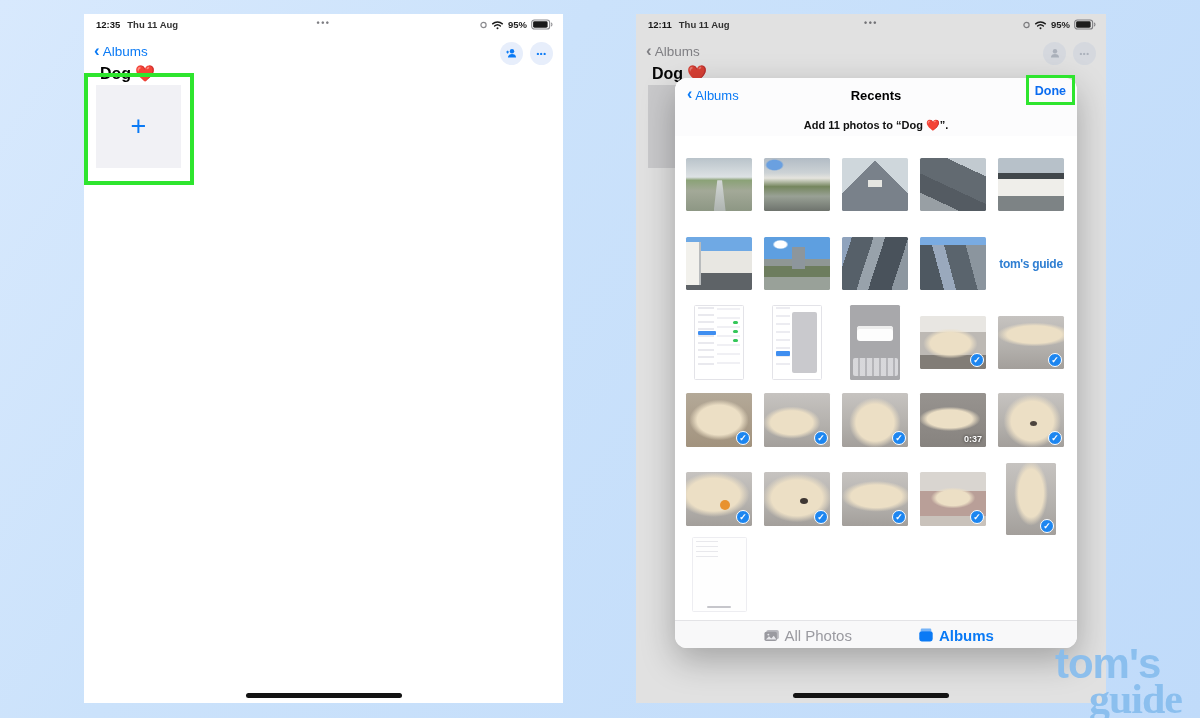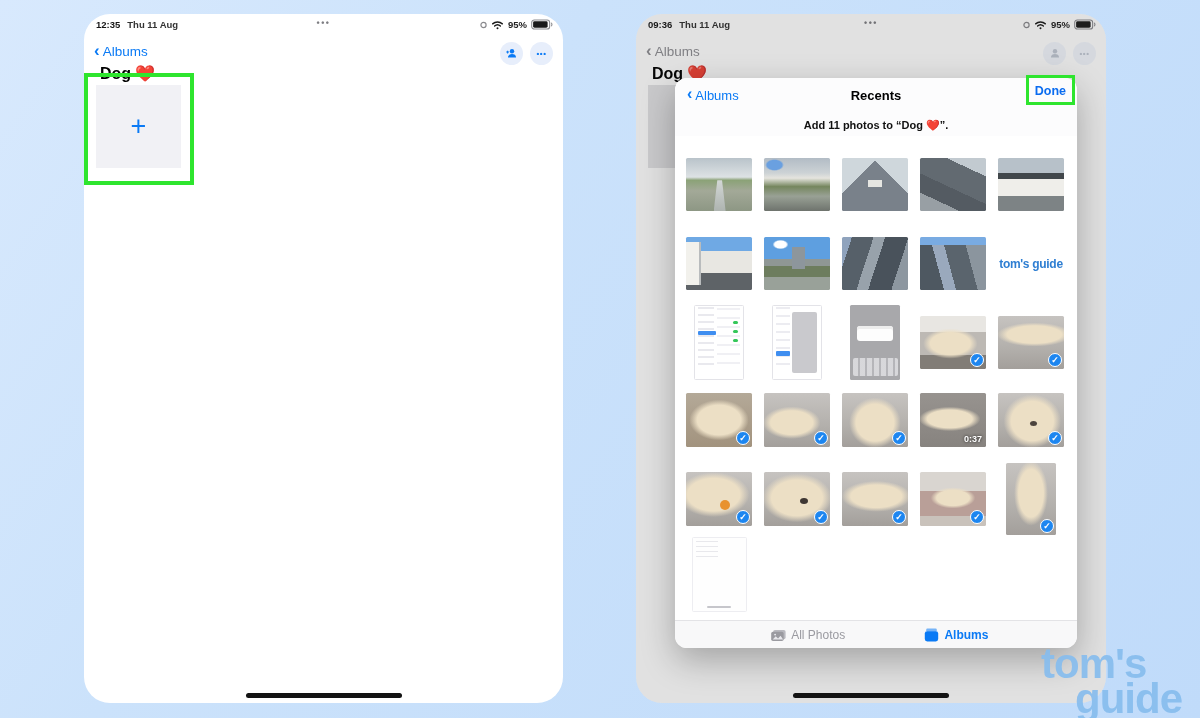--- a/index.html
+++ b/index.html
@@ -8,7 +8,7 @@
          background:linear-gradient(125deg,#d8e9fd 0%,#cbe2fb 35%,#c0dbfa 100%);}
 
   
-  .panel{position:absolute;top:14px;height:689px;background:#fff;overflow:hidden;border-radius:26px;}
+  .panel{position:absolute;top:14px;height:689px;background:#fff;overflow:hidden;}
   .panel.left{left:84px;width:479px;}
   .panel.right{left:636px;width:470px;}
 

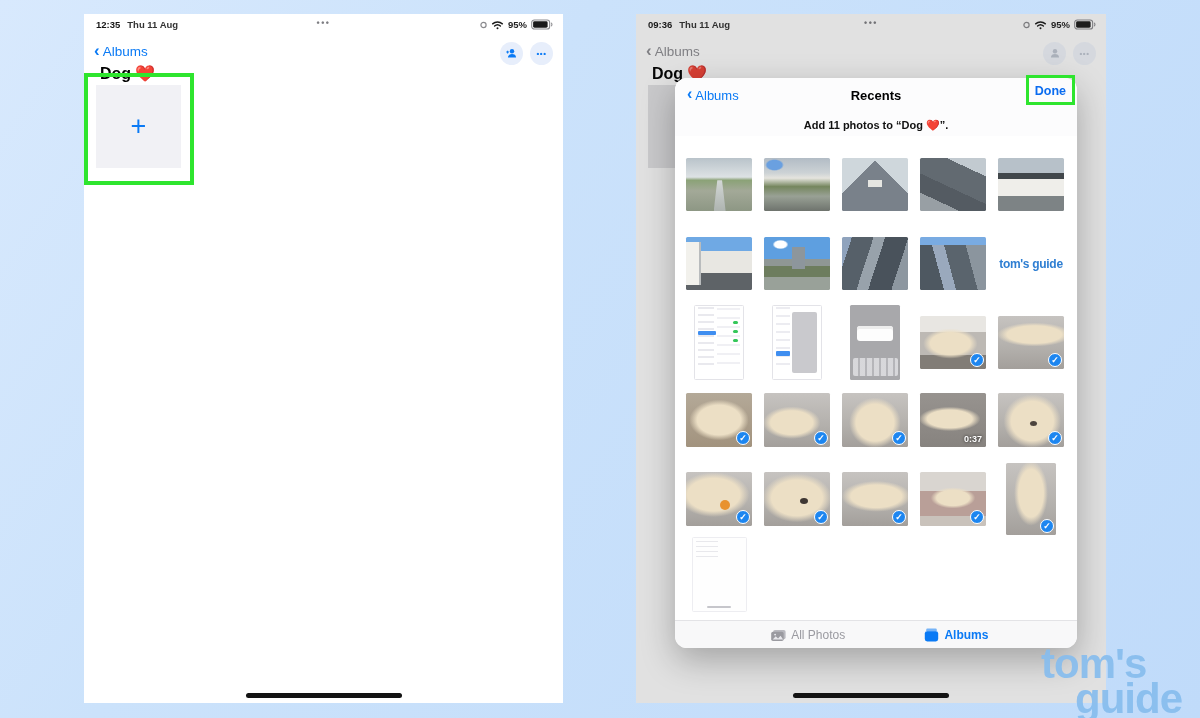--- a/index.html
+++ b/index.html
@@ -253,7 +253,7 @@
   <div class="panel right">
     <div class="statusbar">
       <div class="status-left">
-        <span class="status-time">09:36</span>
+        <span class="status-time">12:11</span>
         <span class="status-date">Thu 11 Aug</span>
       </div>
       <div class="status-dots">•••</div>

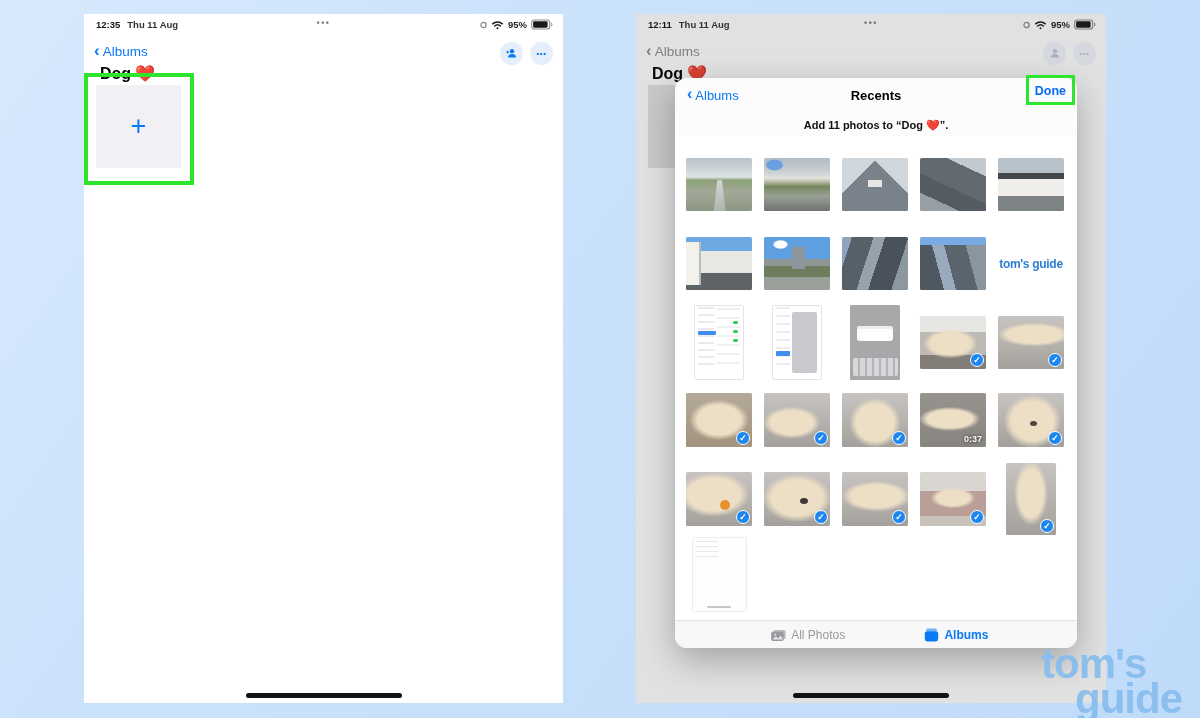--- a/index.html
+++ b/index.html
@@ -174,7 +174,7 @@
   .tabbar{position:absolute;left:0;right:0;bottom:0;height:28px;background:#f8f8f9;
           border-top:1px solid #e3e3e6;border-radius:0 0 12px 12px;}
   .tab{position:absolute;top:0;height:28px;display:flex;align-items:center;gap:5px;
-       transform:translateX(-50%);font-size:12px;}
+       transform:translateX(-50%);font-size:15px;}
   .tab-allphotos{left:33%;color:#9a9aa0;}
   .tab-albums{left:70%;color:#0a7af5;font-weight:600;}
 

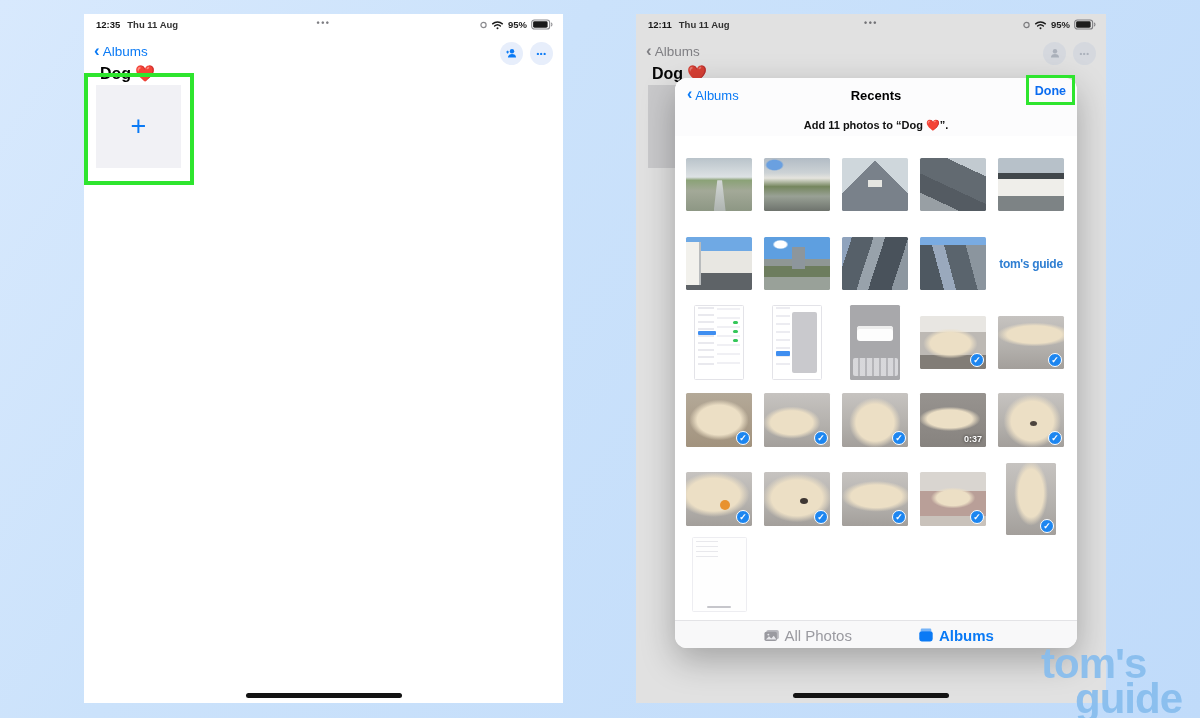--- a/index.html
+++ b/index.html
@@ -181,7 +181,7 @@
   
   .watermark{position:absolute;right:18px;bottom:2px;text-align:left;color:#87bdee;opacity:.92;
              font-weight:800;line-height:.82;font-size:42px;letter-spacing:-1px;}
-  .watermark .l2{margin-left:34px;}
+  .watermark .l2{margin-left:34px;font-family:Liberation Serif, serif;}
 
   svg{display:block;}
 </style>

